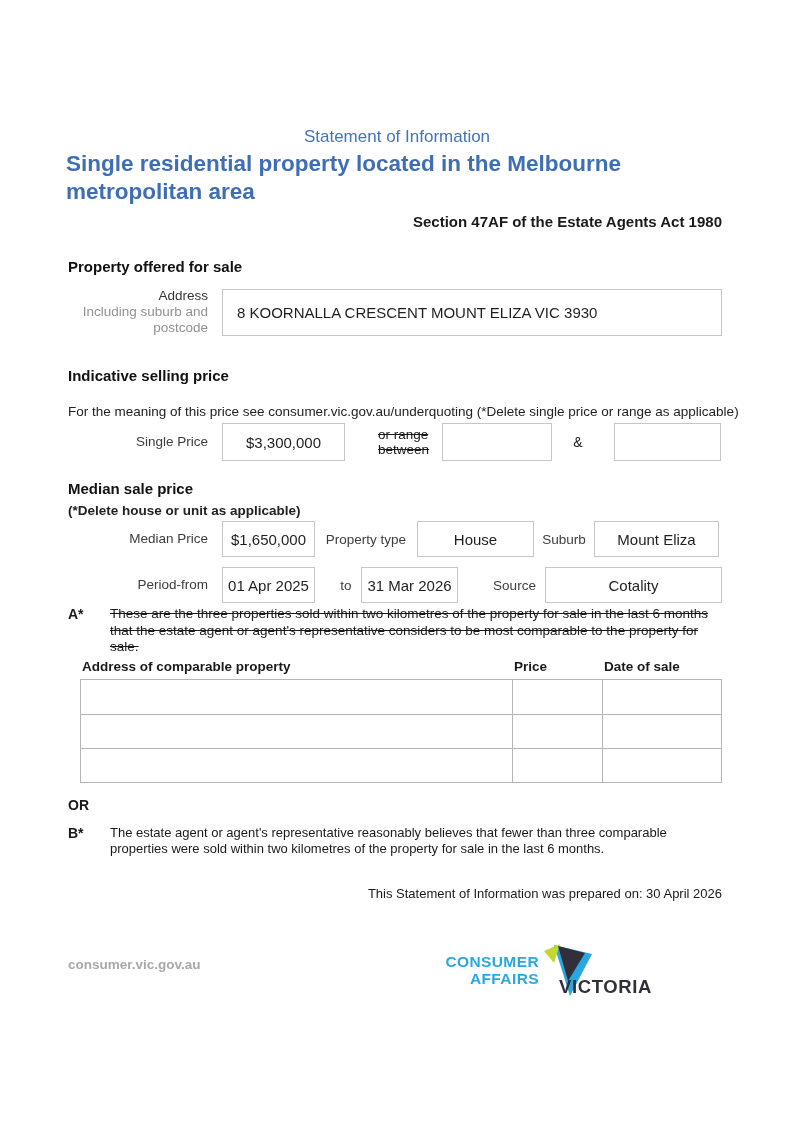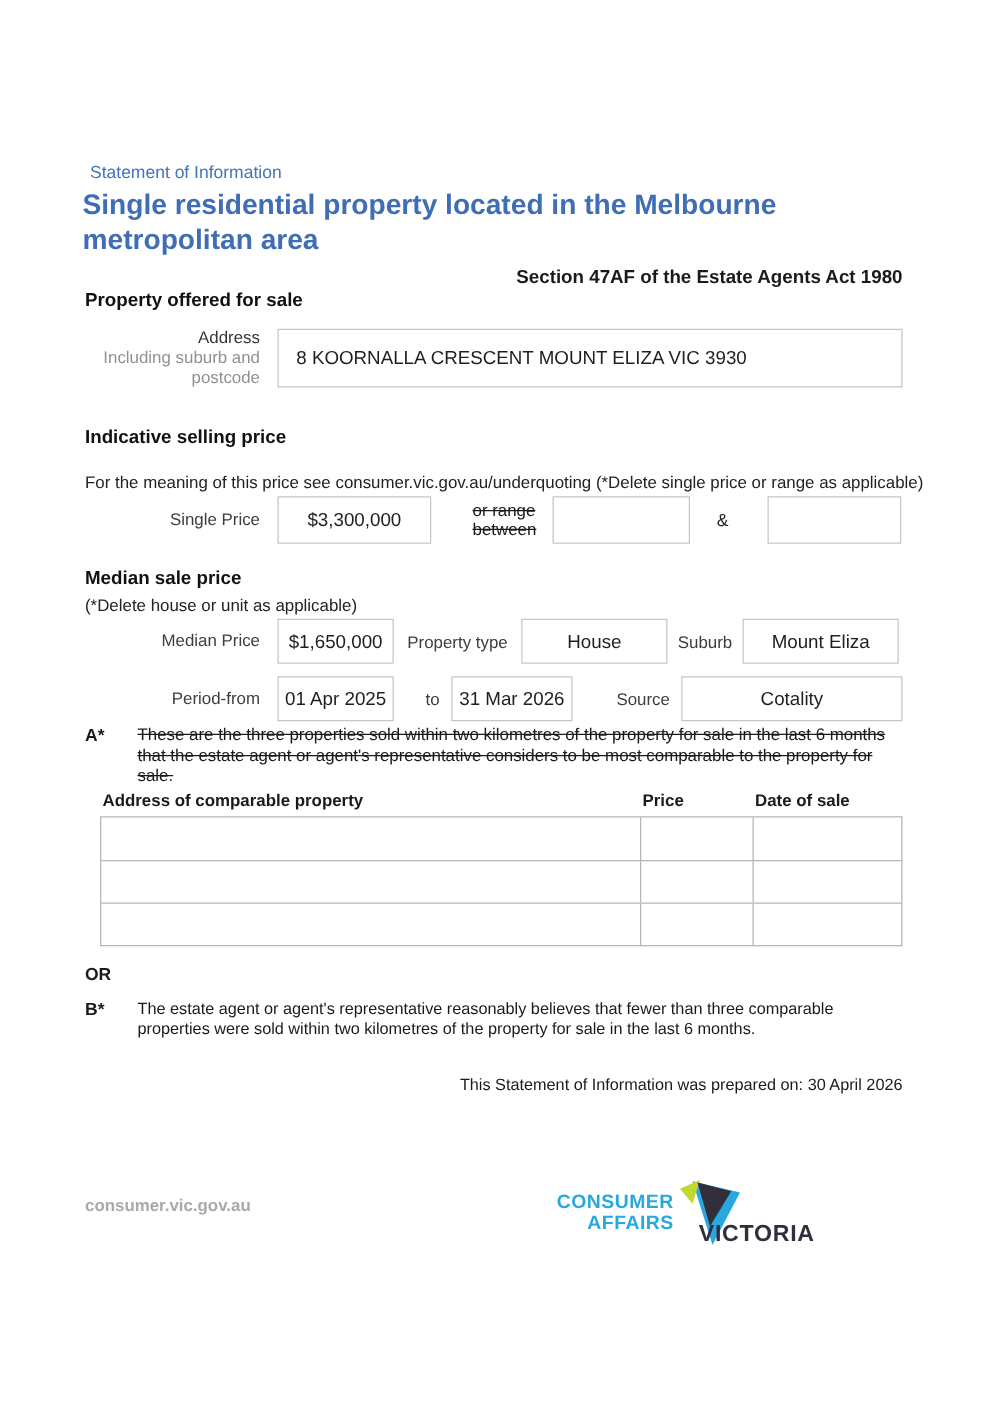--- a/index.html
+++ b/index.html
@@ -14,7 +14,7 @@
     overflow:hidden;
   }
   
-  .eyebrow { color:#4374b9; font-size:14px; line-height:22px; margin-left:4px; }
+  .eyebrow { color:#4374b9; font-size:17px; line-height:22px; margin-left:4px;text-align:center; }
   .title {
     color:#3f6eb5; font-size:22.5px; font-weight:bold; line-height:28px;
     margin-top:2px; margin-left:-2px; max-width:654px;

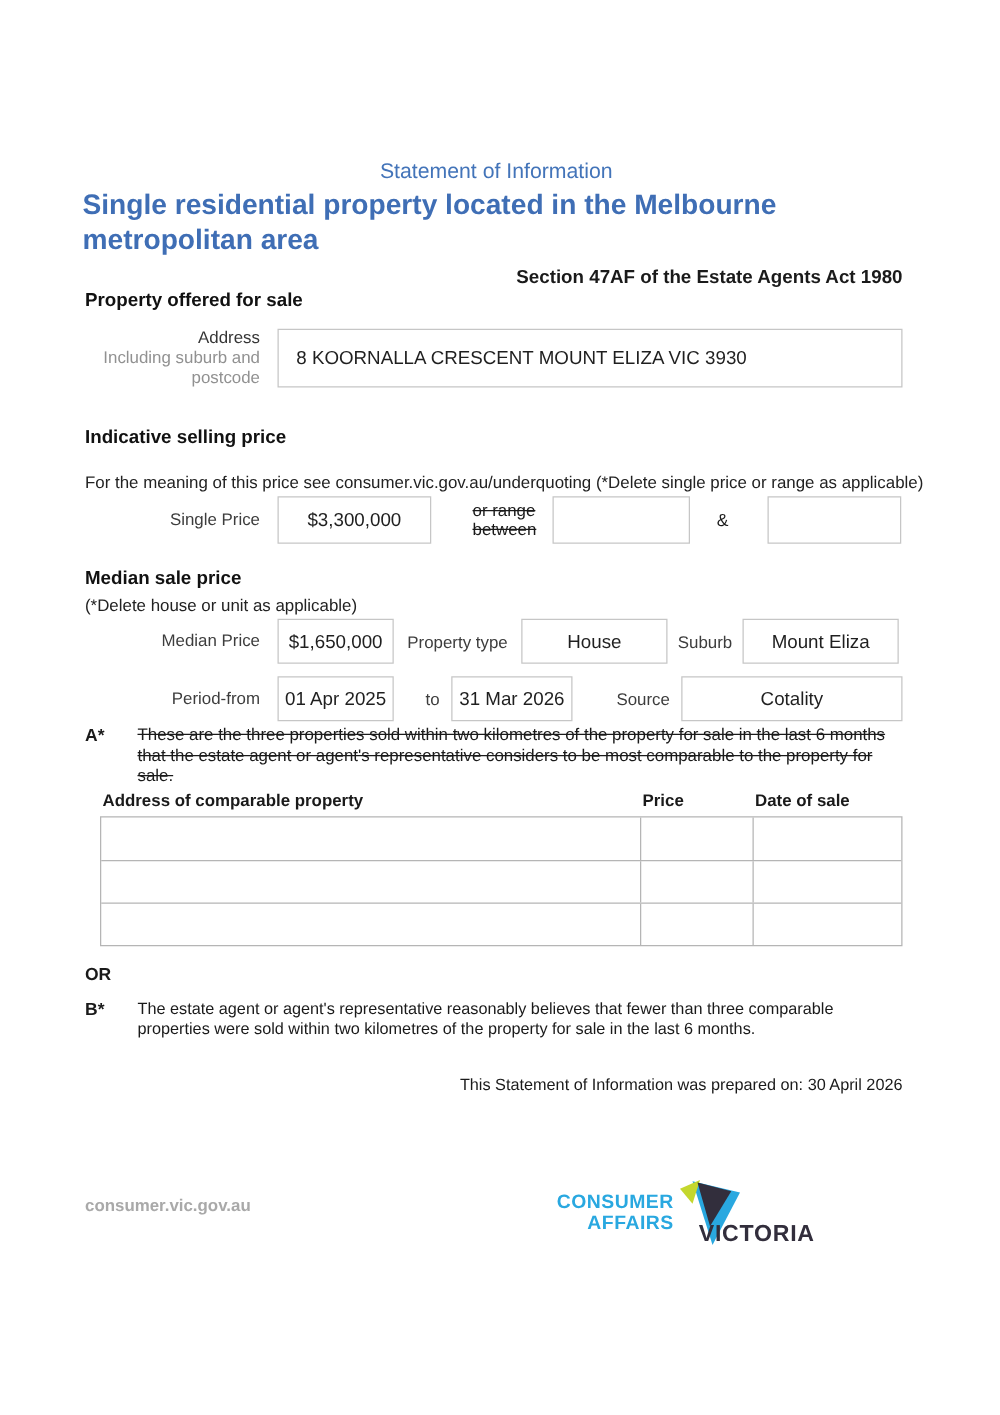--- a/index.html
+++ b/index.html
@@ -23,7 +23,7 @@
 
   
   h2.sec { font-size:15px; font-weight:bold; line-height:19px; color:#111; }
-  .h-prop { }
+  .h-prop { margin-top:26px; }
   .h-indic { margin-top:30px; }
   .h-median { margin-top:18px; }
   .h-comp { margin-top:17px; }

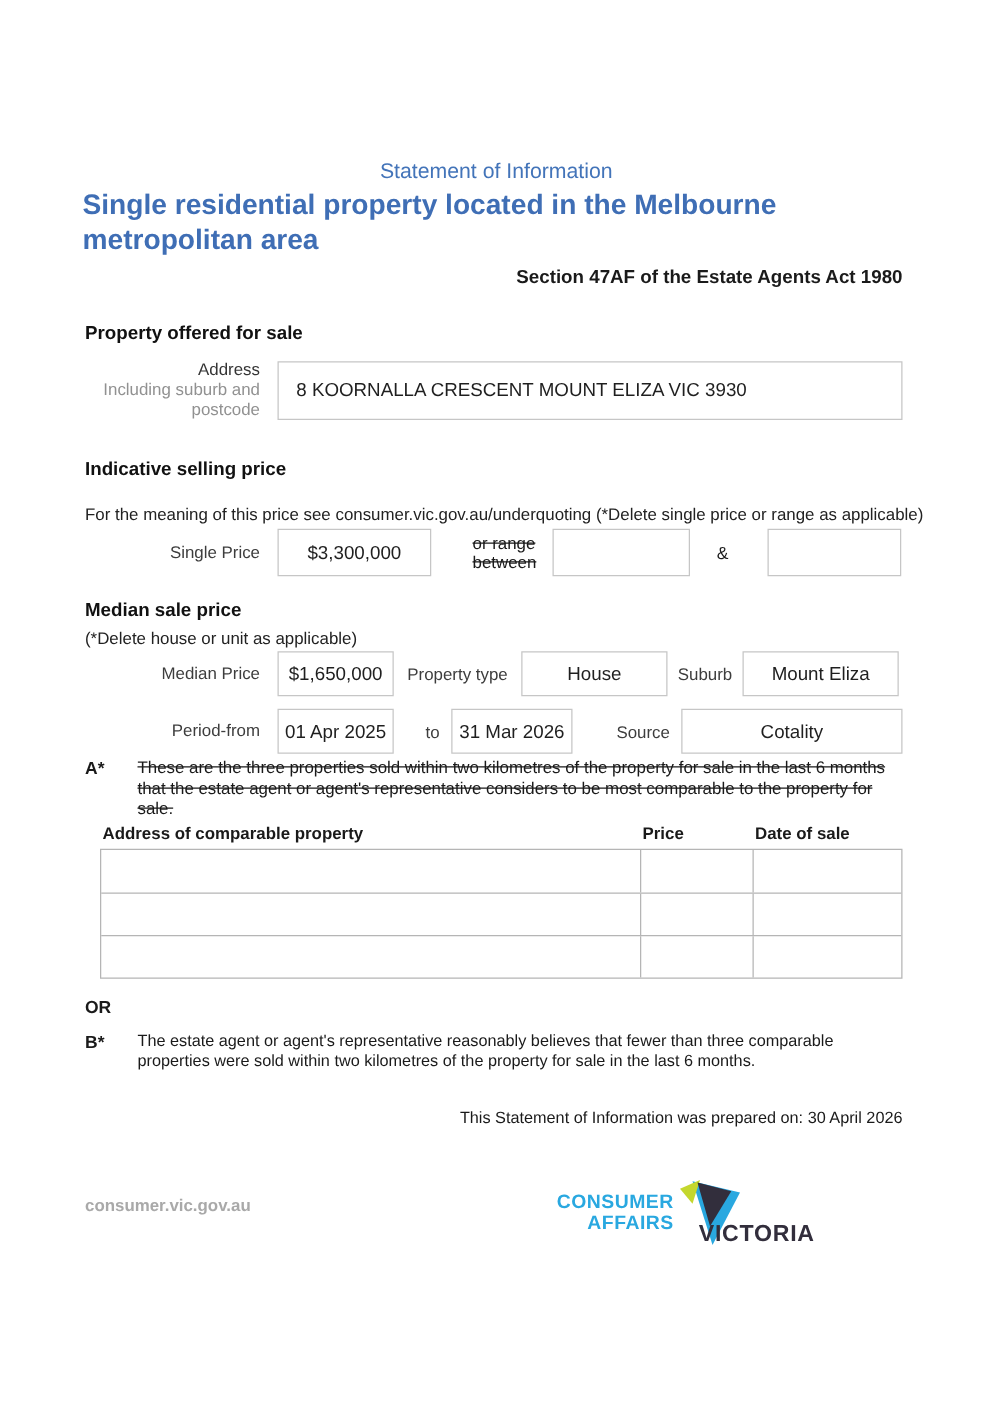--- a/index.html
+++ b/index.html
@@ -29,7 +29,7 @@
   .h-comp { margin-top:17px; }
   .note { font-size:13.5px; line-height:17px; color:#222; white-space:nowrap; }
   .note-indic { margin-top:18px; }
-  .note-median { margin-top:4px; }
+  .note-median { margin-top:4px;font-weight:bold; }
 
   
   .form-row { display:flex; align-items:center; }

